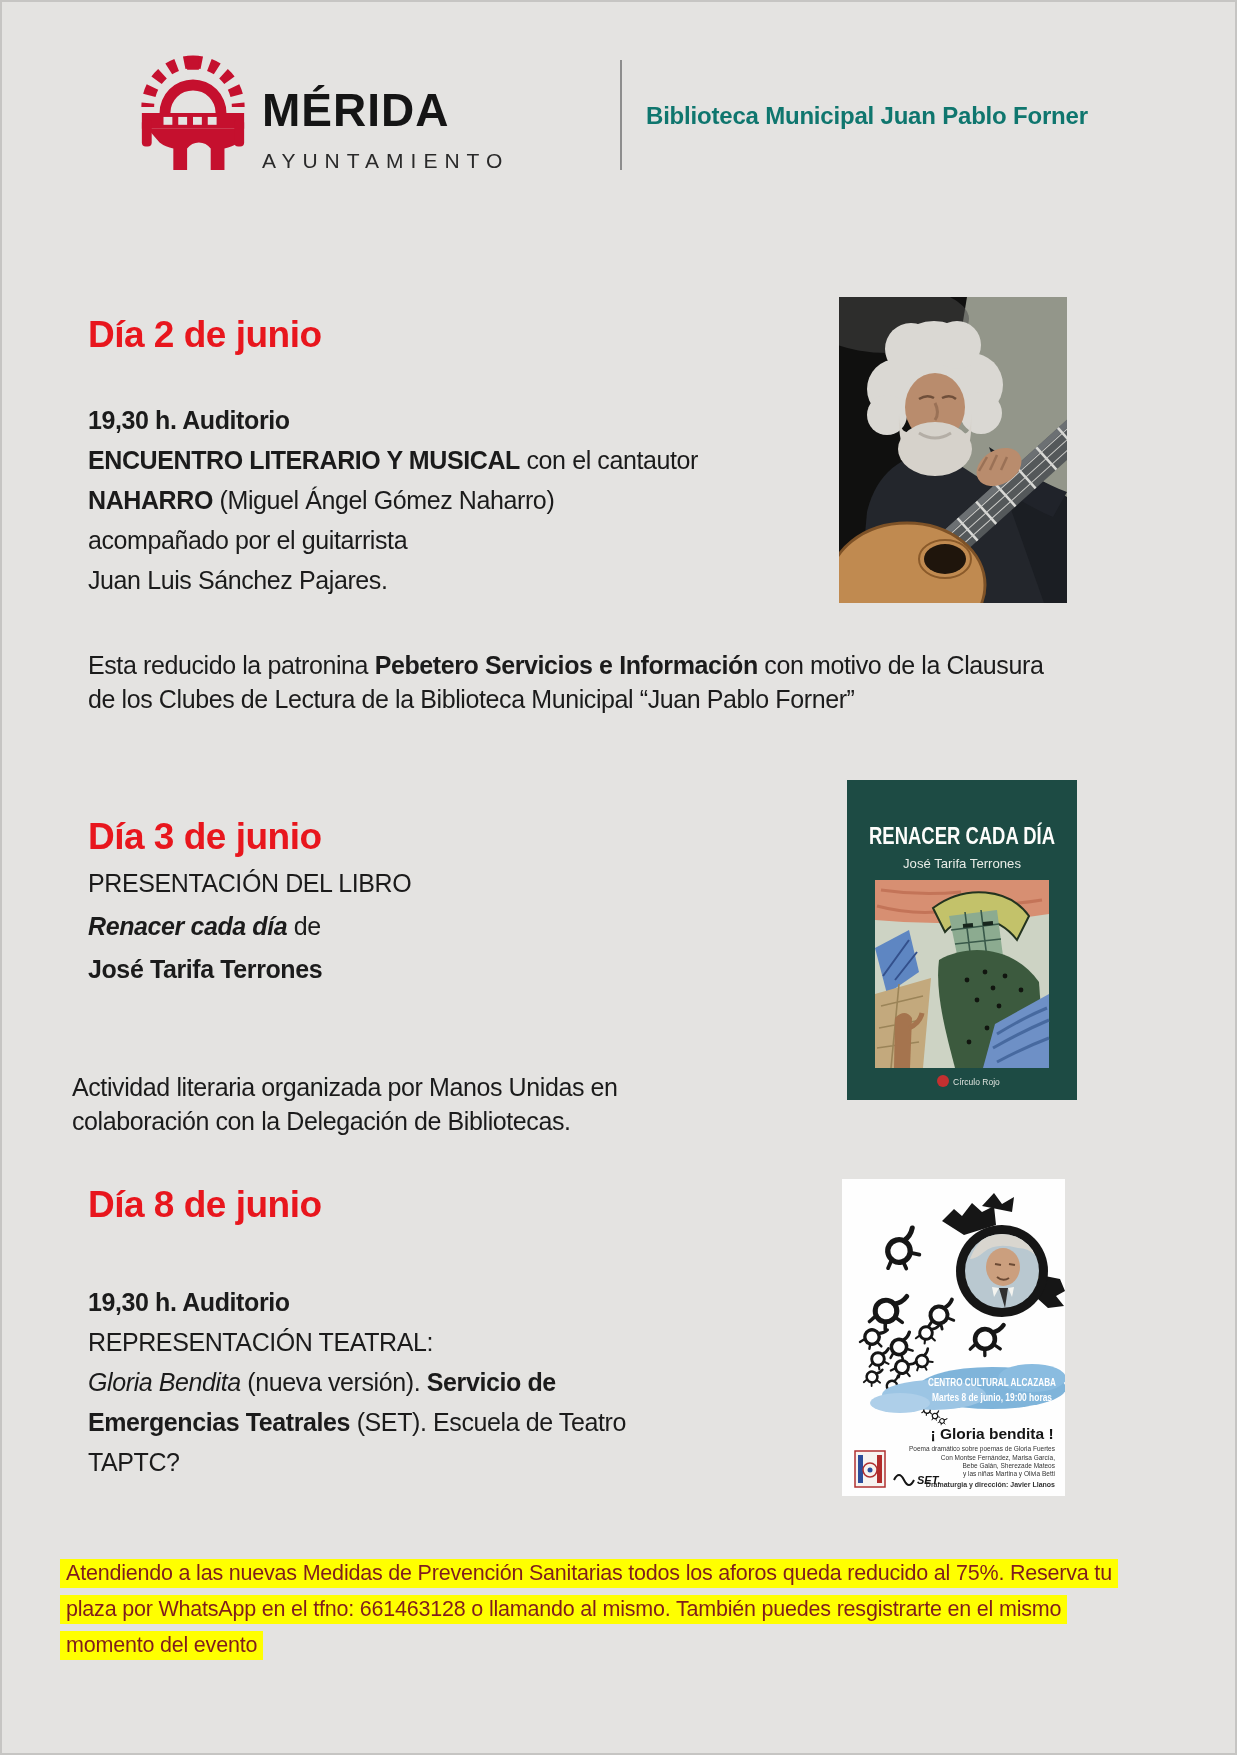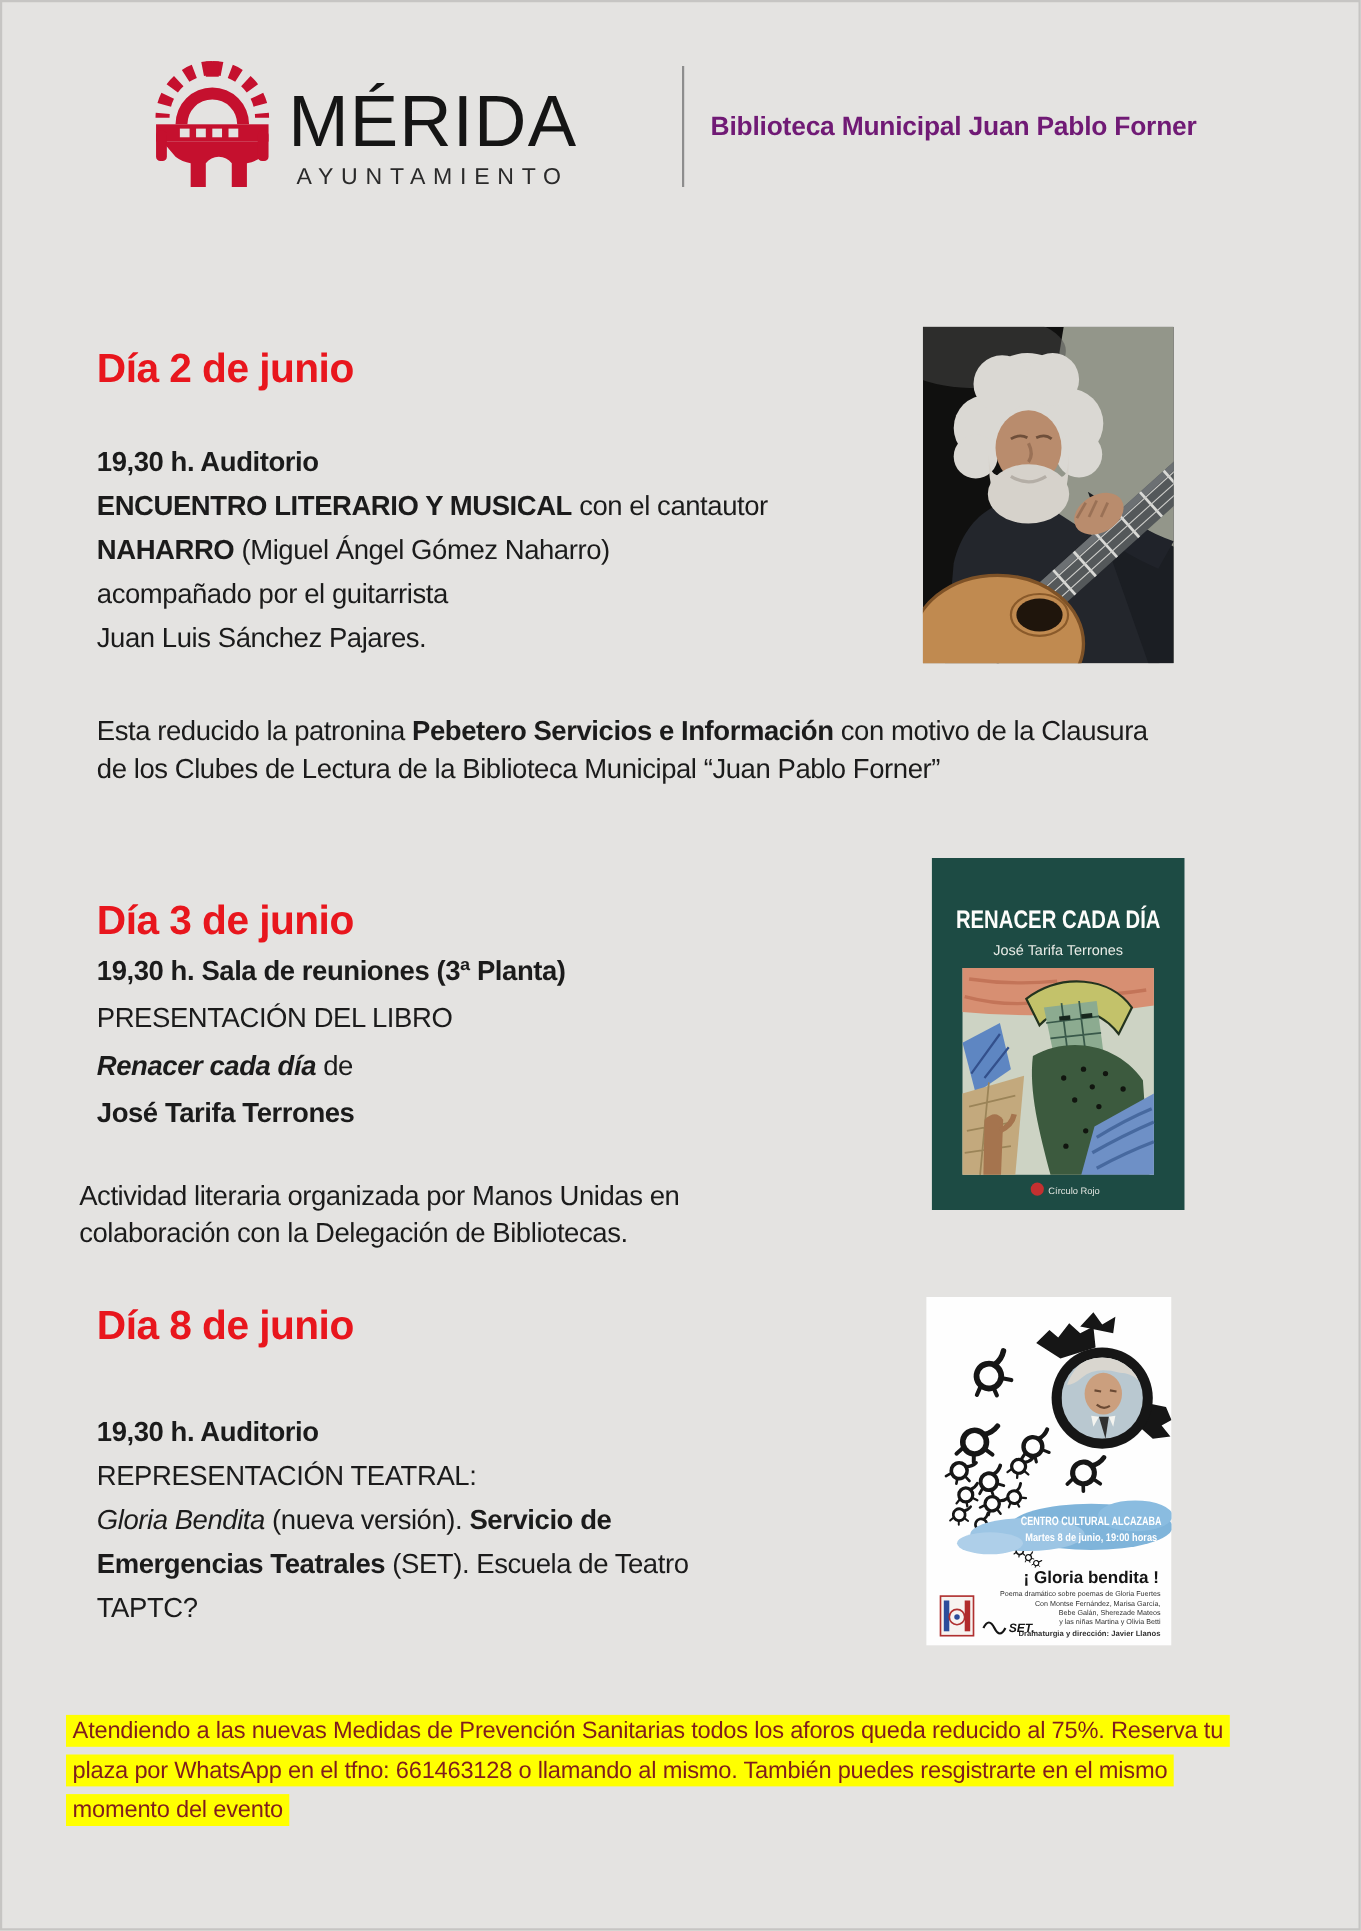--- a/index.html
+++ b/index.html
@@ -12,7 +12,7 @@
   .abs{position:absolute;}
 
   
-  .city-name{font-size:66px;font-weight:normal;line-height:64px;letter-spacing:1px;color:#151515;}
+  .city-name{font-size:46px;font-weight:bold;line-height:64px;letter-spacing:1px;color:#151515;}
   .city-sub{font-size:21px;letter-spacing:7px;margin-top:7px;text-align:center;color:#2a2a2a;}
   .header-divider{width:2px;height:110px;background:#8d8d8d;}
   .library-name{font-size:24px;font-weight:bold;letter-spacing:-0.2px;color:#701a75;}

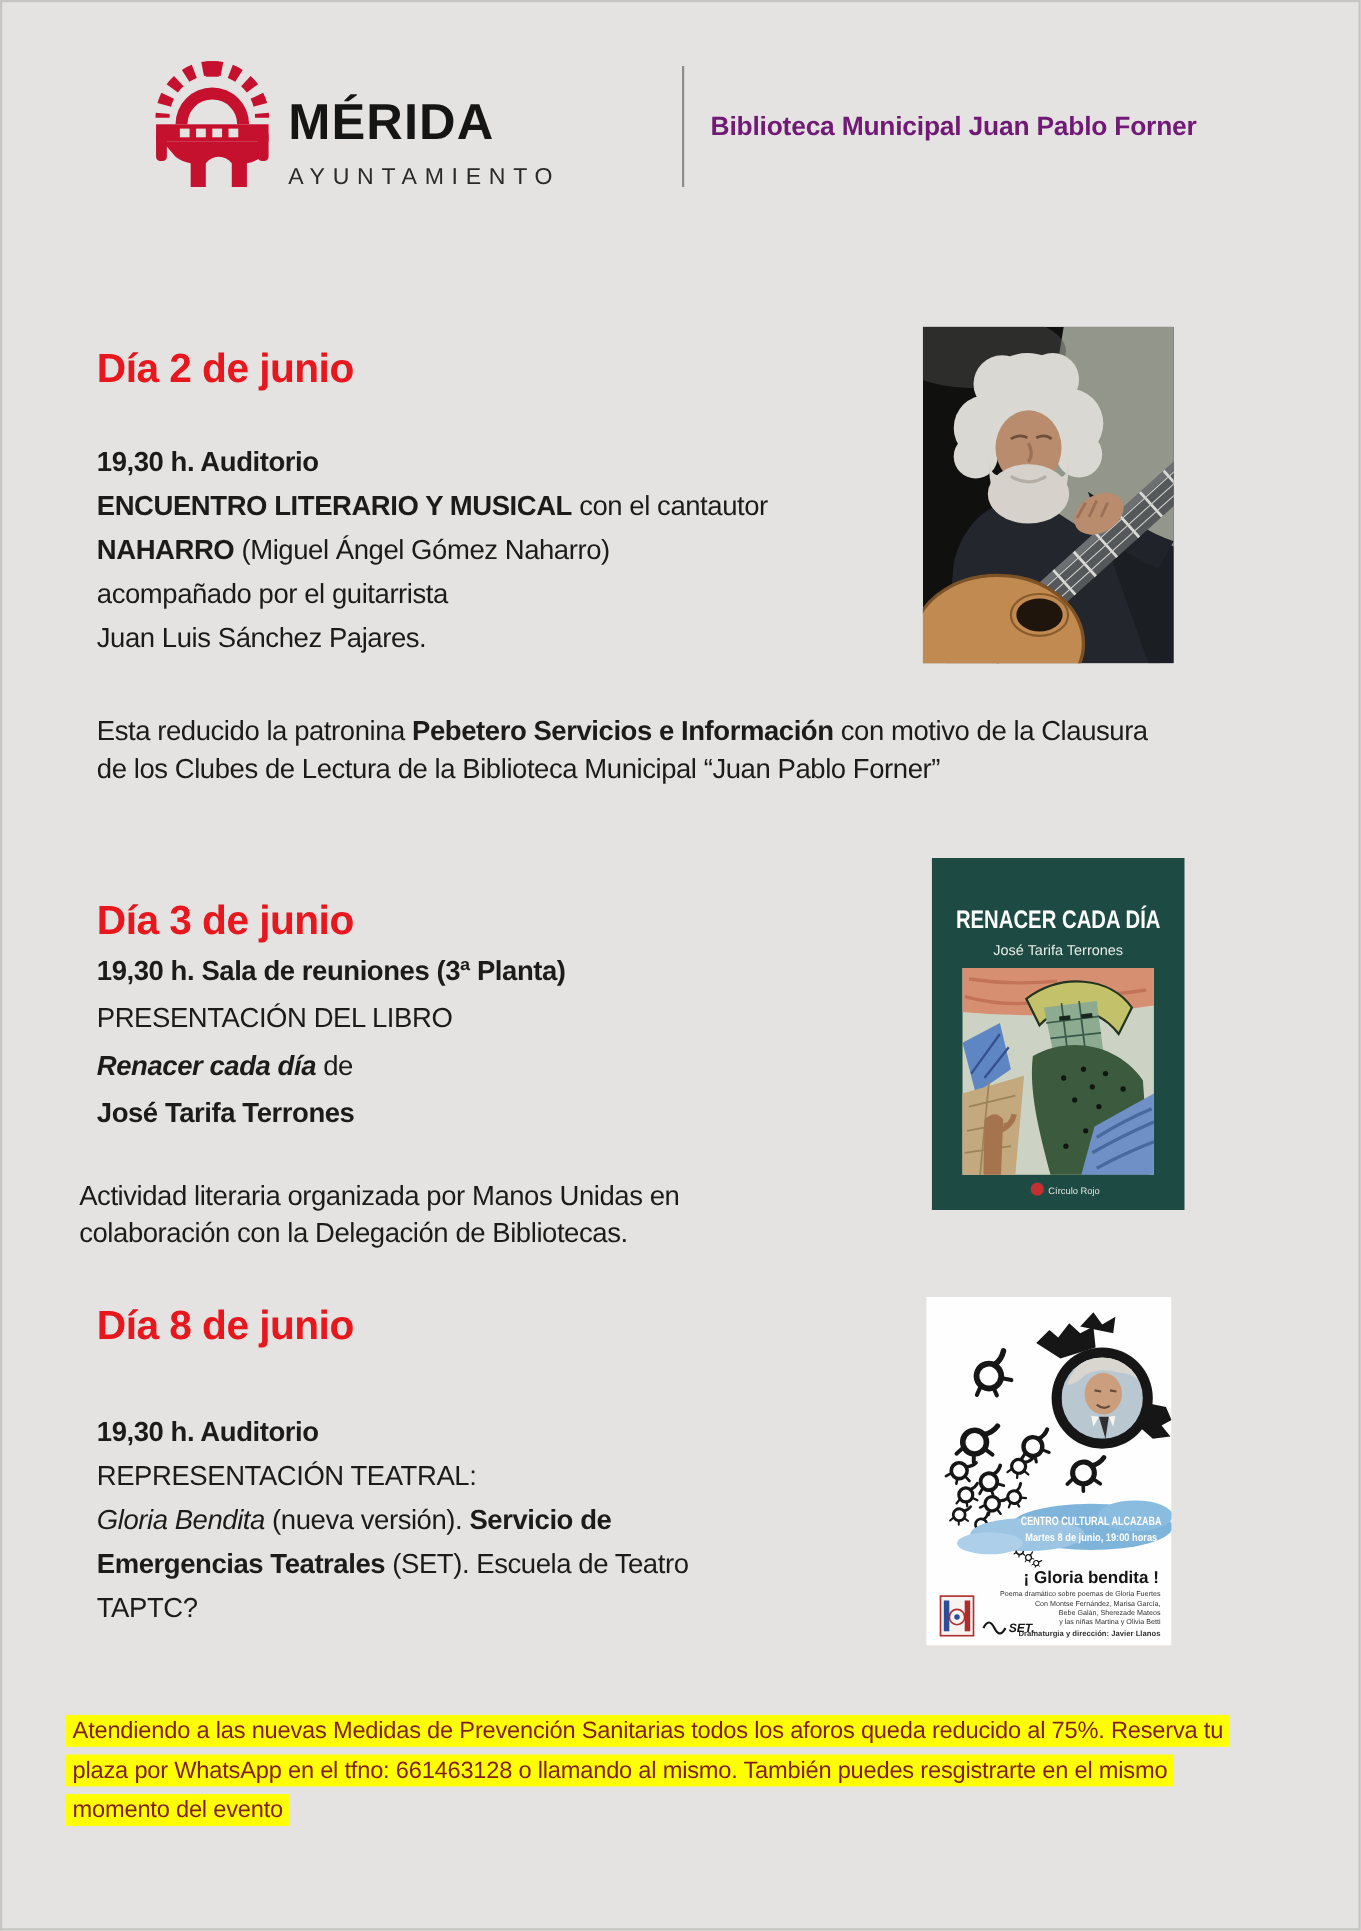--- a/index.html
+++ b/index.html
@@ -15,7 +15,7 @@
   .city-name{font-size:46px;font-weight:bold;line-height:64px;letter-spacing:1px;color:#151515;}
   .city-sub{font-size:21px;letter-spacing:7px;margin-top:7px;text-align:center;color:#2a2a2a;}
   .header-divider{width:2px;height:110px;background:#8d8d8d;}
-  .library-name{font-size:24px;font-weight:bold;letter-spacing:-0.2px;color:#701a75;}
+  .library-name{font-size:24px;font-weight:bold;letter-spacing:-0.2px;color:#0f766e;}
 
   
   .day-heading{font-size:37px;font-weight:bold;color:#e8161d;letter-spacing:-0.5px;white-space:nowrap;}

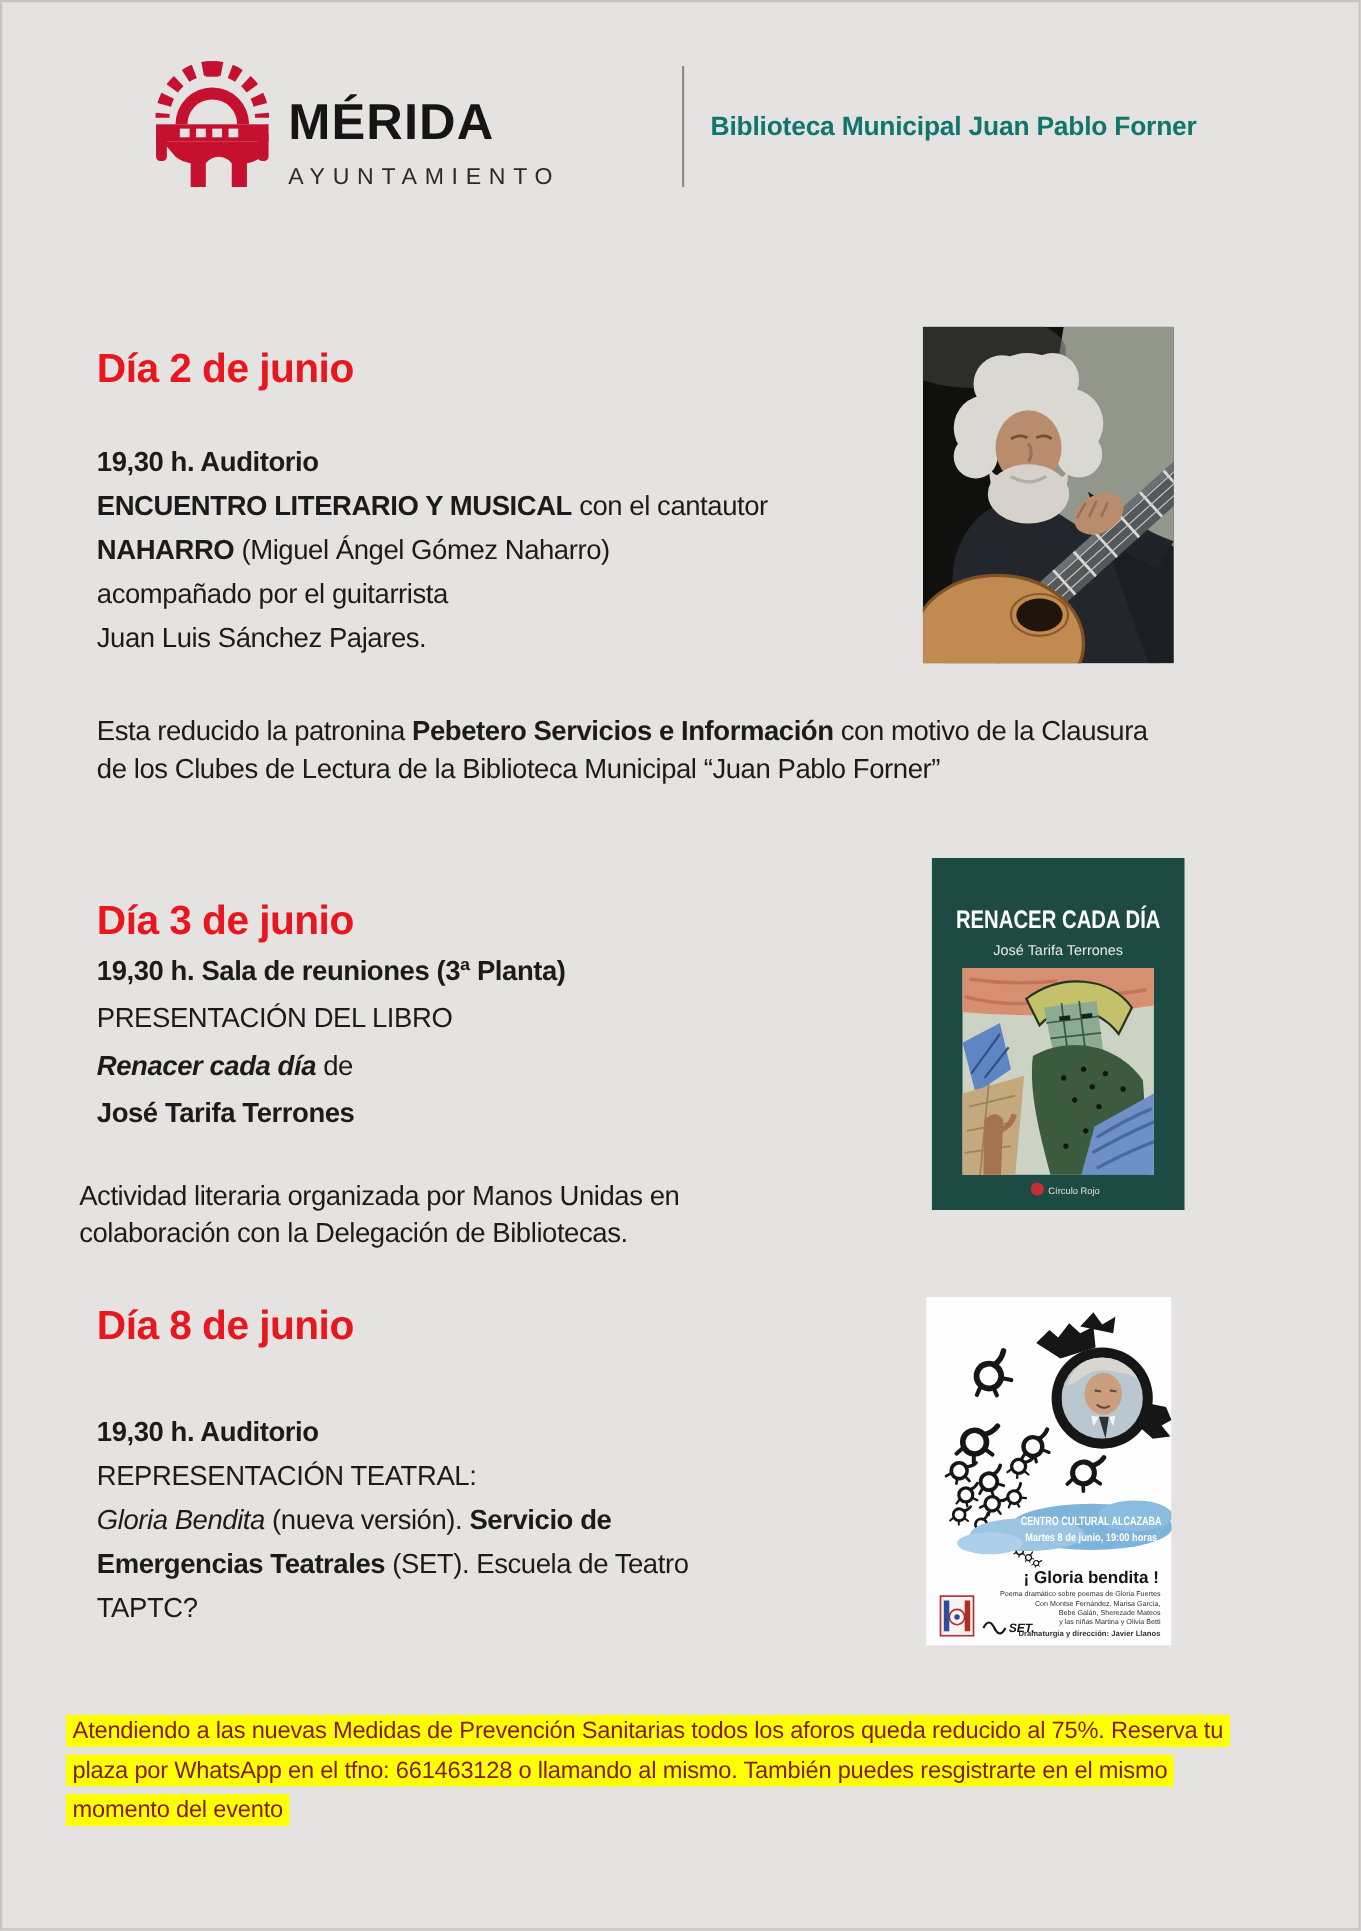--- a/index.html
+++ b/index.html
@@ -134,7 +134,6 @@
 
   <div class="abs day-heading" style="left:88px;top:772px;margin-top:44px;">Día 3 de junio</div>
   <div class="abs details details-tall" style="left:88px;top:862px;">
-      <div class="t-line"><span class="b">19,30 h. Sala de reuniones (3ª Planta)</span></div>
       <div class="t-line"><span>PRESENTACIÓN DEL LIBRO</span></div>
       <div class="t-line"><span class="b i">Renacer cada día</span><span> de</span></div>
       <div class="t-line"><span class="b">José Tarifa Terrones</span></div>

